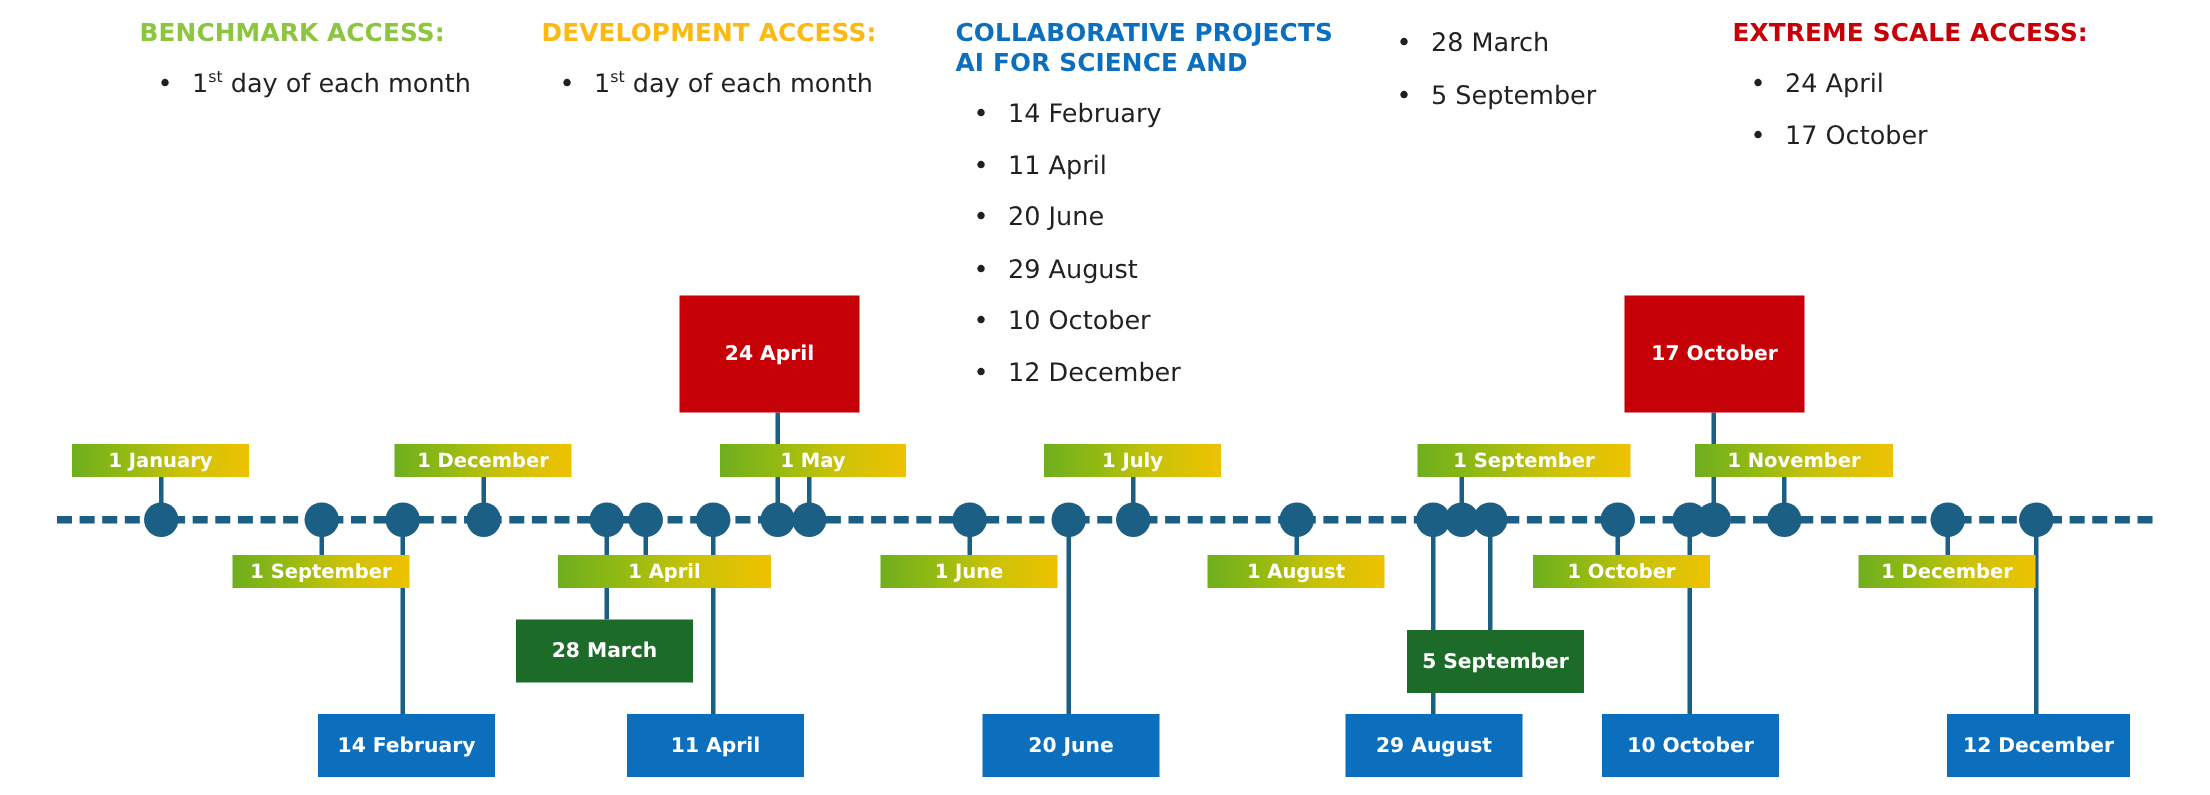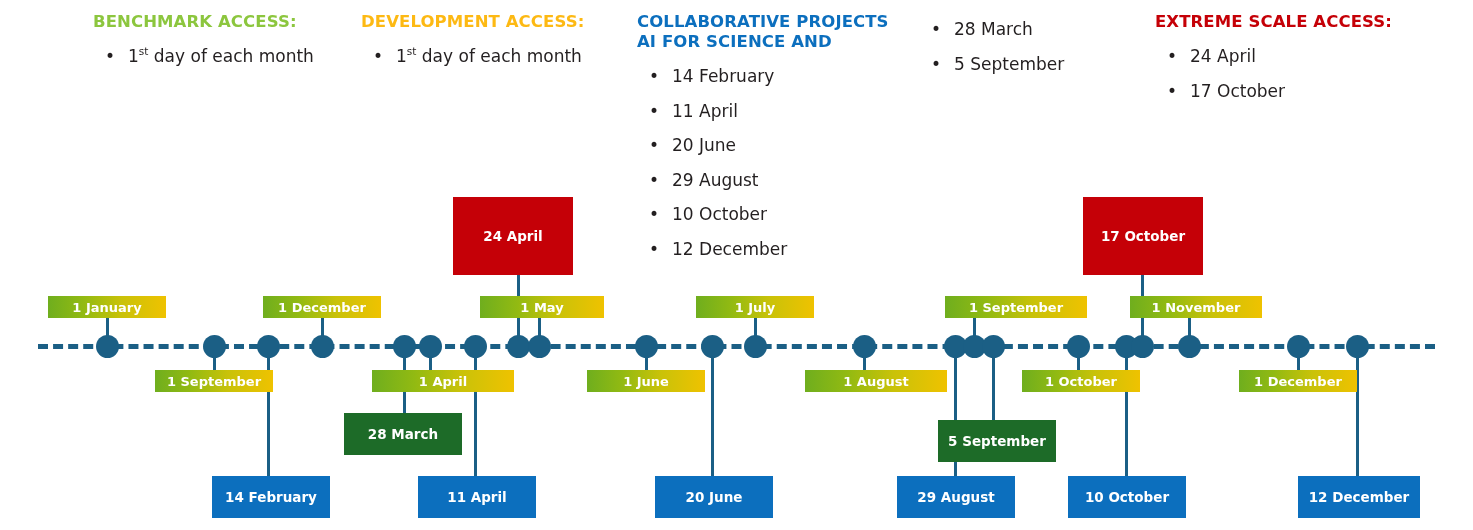--- a/index.html
+++ b/index.html
@@ -213,7 +213,7 @@
       <span>1 July</span>
     </div>
     <div class="stem" style="left: 754px; top: 318px; height: 28px;"></div>
-    <div class="box month" style="left: 805px; width: 142px; top: 370px;">
+    <div class="box month" style="left: 805px; width: 118px; top: 370px;">
       <span>1 August</span>
     </div>
     <div class="stem" style="left: 863px; top: 346px; height: 24px;"></div>

